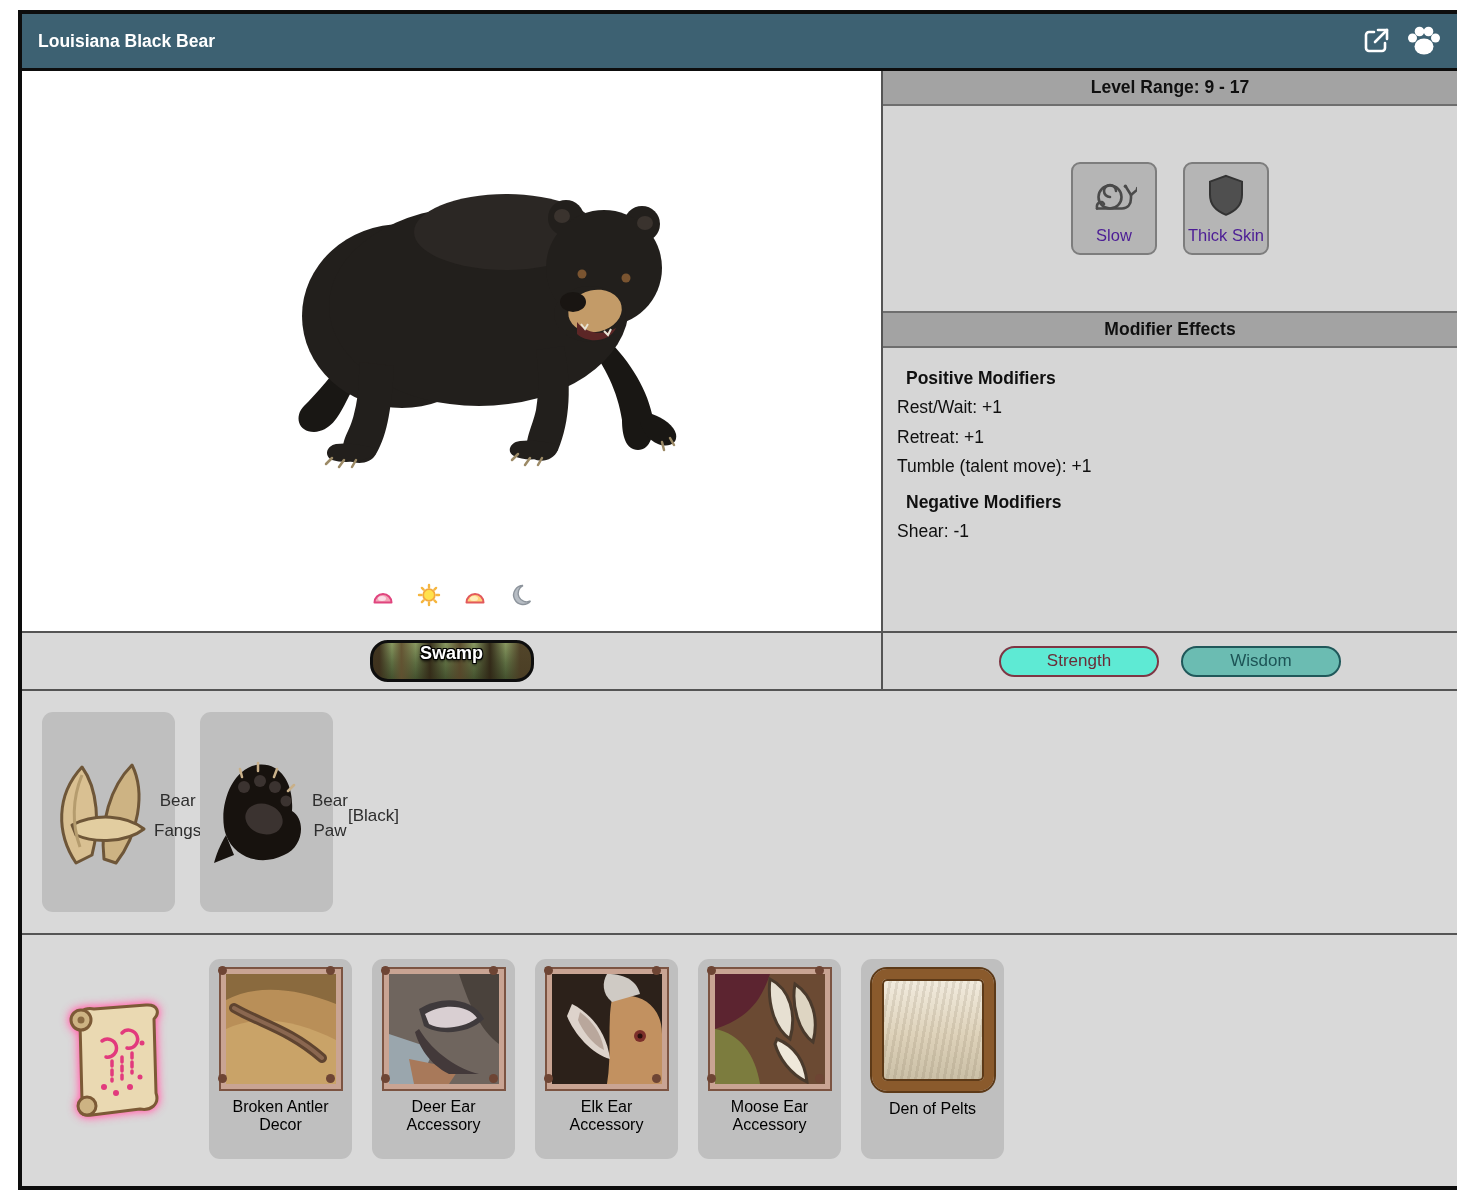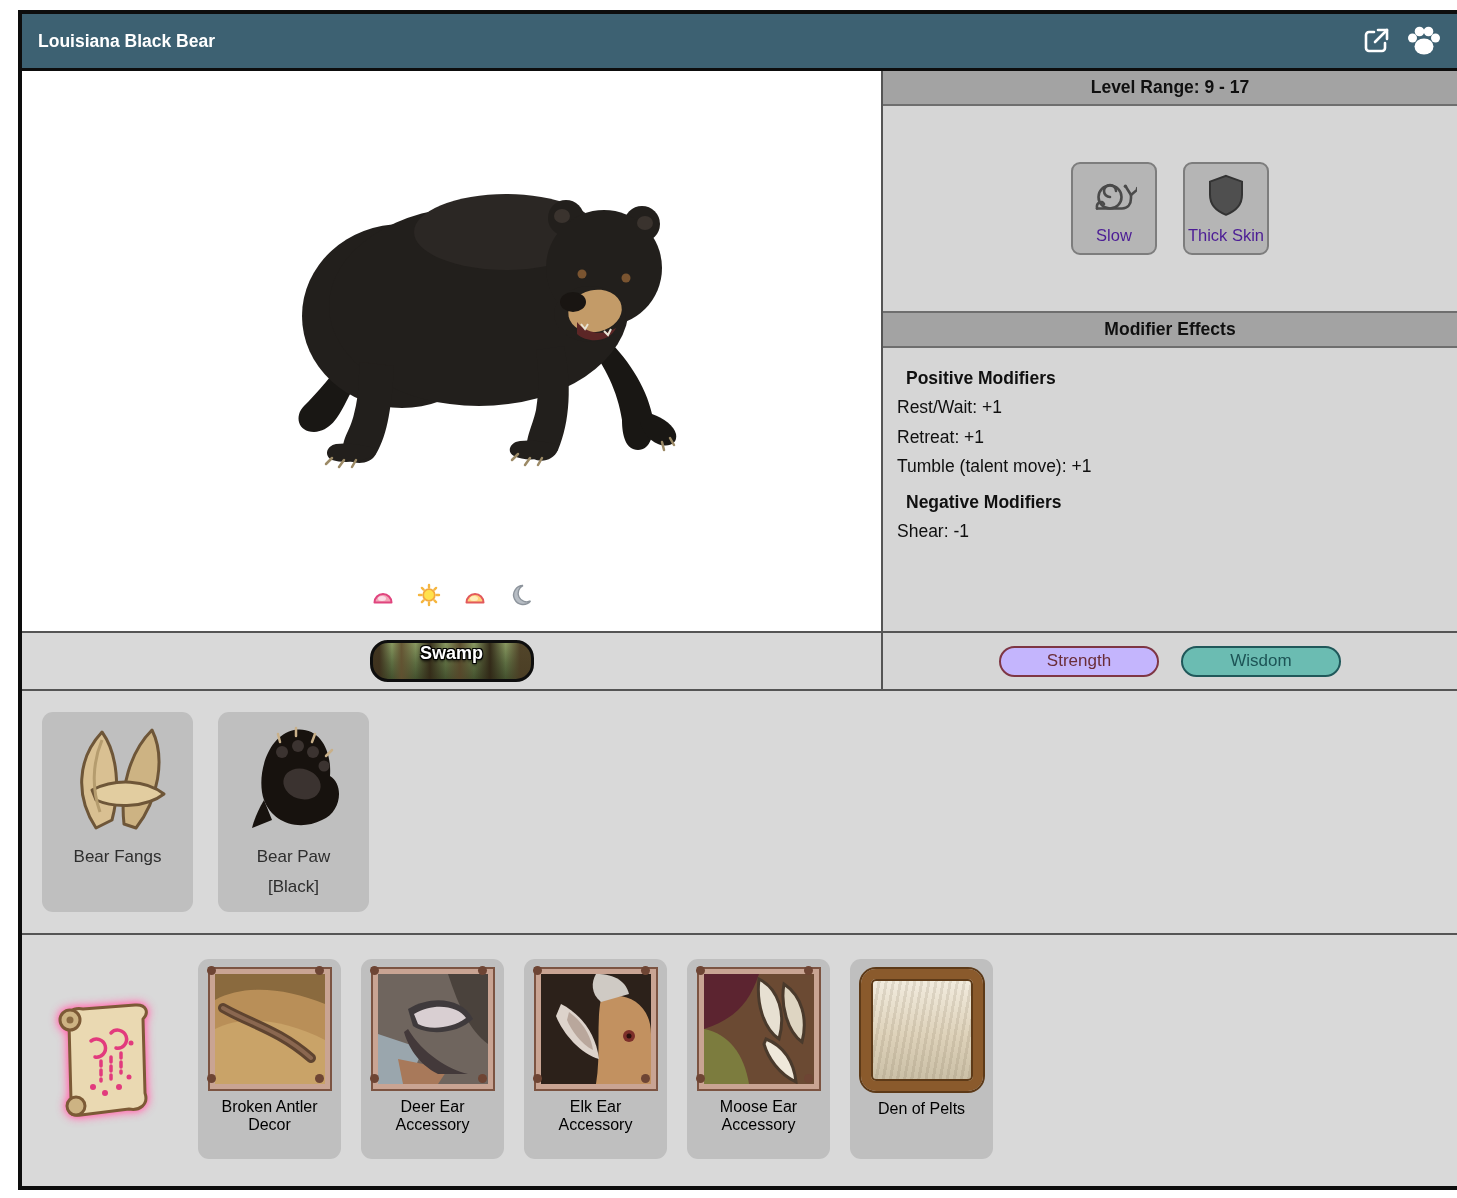--- a/index.html
+++ b/index.html
@@ -54,7 +54,7 @@
              justify-content:center;gap:22px;box-sizing:border-box;}
   .pill{width:160px;height:31px;border-radius:16px;display:flex;align-items:center;
         justify-content:center;font-size:17px;box-sizing:border-box;cursor:pointer;}
-  .pill.strength{background:#c4b5fd;border:2px solid #7e3644;color:#6a2d38;}
+  .pill.strength{background:#5eead4;border:2px solid #7e3644;color:#6a2d38;}
   .pill.wisdom{background:#6bbcb2;border:2px solid #20585a;color:#1d5456;}
 
   

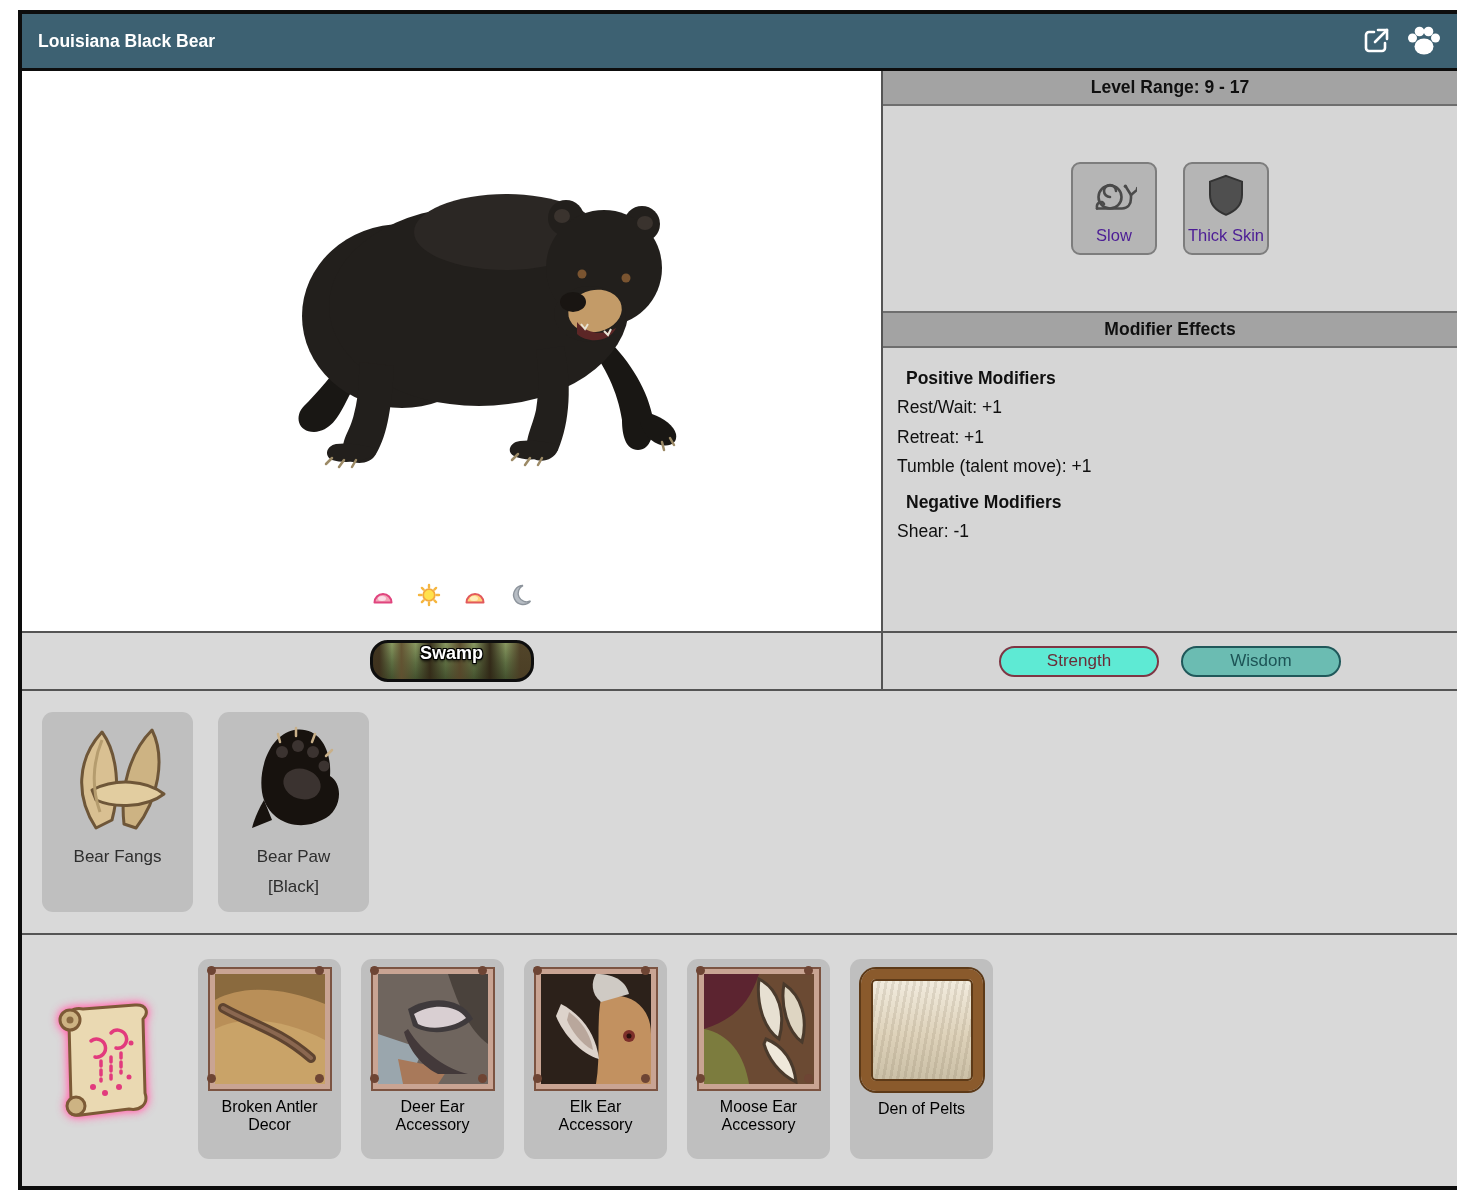--- a/index.html
+++ b/index.html
@@ -60,8 +60,8 @@
   
   .drops{height:244px;border-bottom:2px solid #555;background:#d9d9d9;
          display:flex;align-items:flex-start;padding:21px 0 0 20px;gap:25px;box-sizing:border-box;}
-  .card{width:151px;height:200px;background:#bfbfbf;border-radius:11px;
-        display:flex;flex-direction:column;align-items:center;padding-top:8px;
+  .card{width:133px;height:200px;background:#bfbfbf;border-radius:11px;
+        display:flex;flex-direction:row;align-items:center;padding-top:8px;
         box-sizing:border-box;cursor:pointer;}
   .card .card-label{font-size:17px;color:#2e2e2e;text-align:center;line-height:30px;min-height:30px;}
 

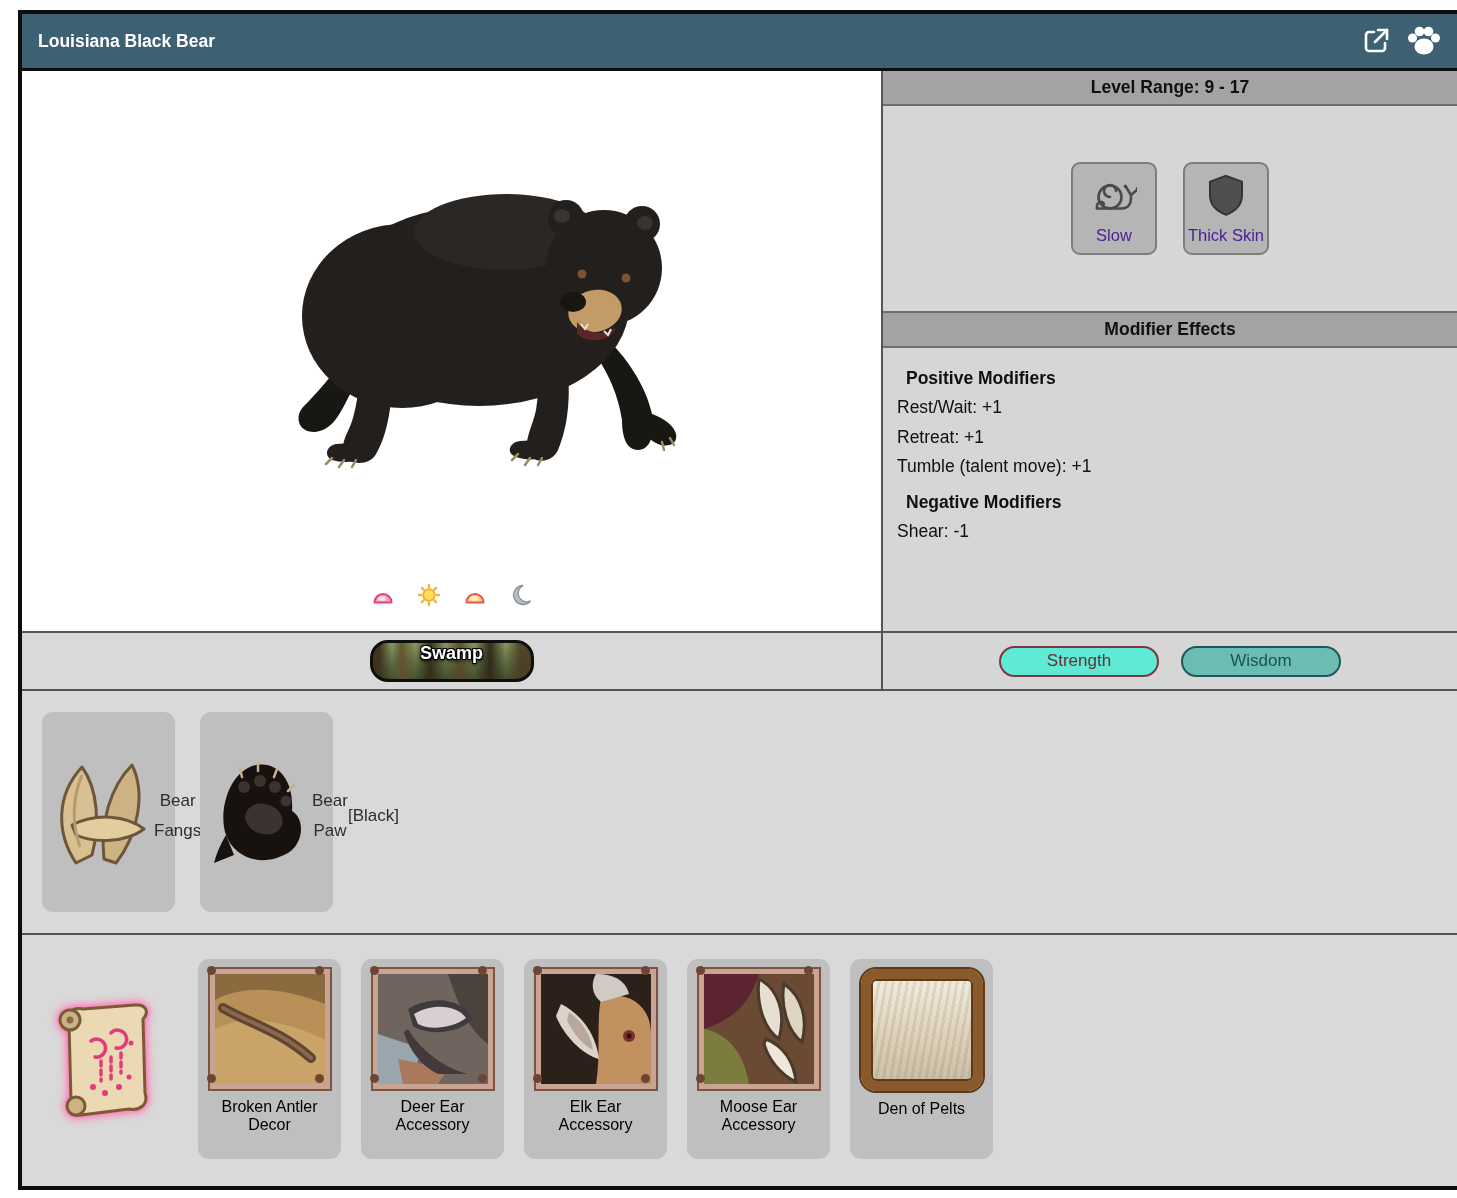--- a/index.html
+++ b/index.html
@@ -67,7 +67,7 @@
 
   
   .recipes{height:251px;background:#d9d9d9;display:flex;align-items:flex-start;
-           padding:24px 0 0 21px;box-sizing:border-box;}
+           padding:24px 0 0 32px;box-sizing:border-box;}
   .scroll-wrap{width:118px;margin-top:40px;margin-right:37px;flex:none;cursor:pointer;}
   .rcard{width:143px;height:200px;background:#bfbfbf;border-radius:11px;margin-right:20px;
          display:flex;flex-direction:column;align-items:center;padding-top:10px;

